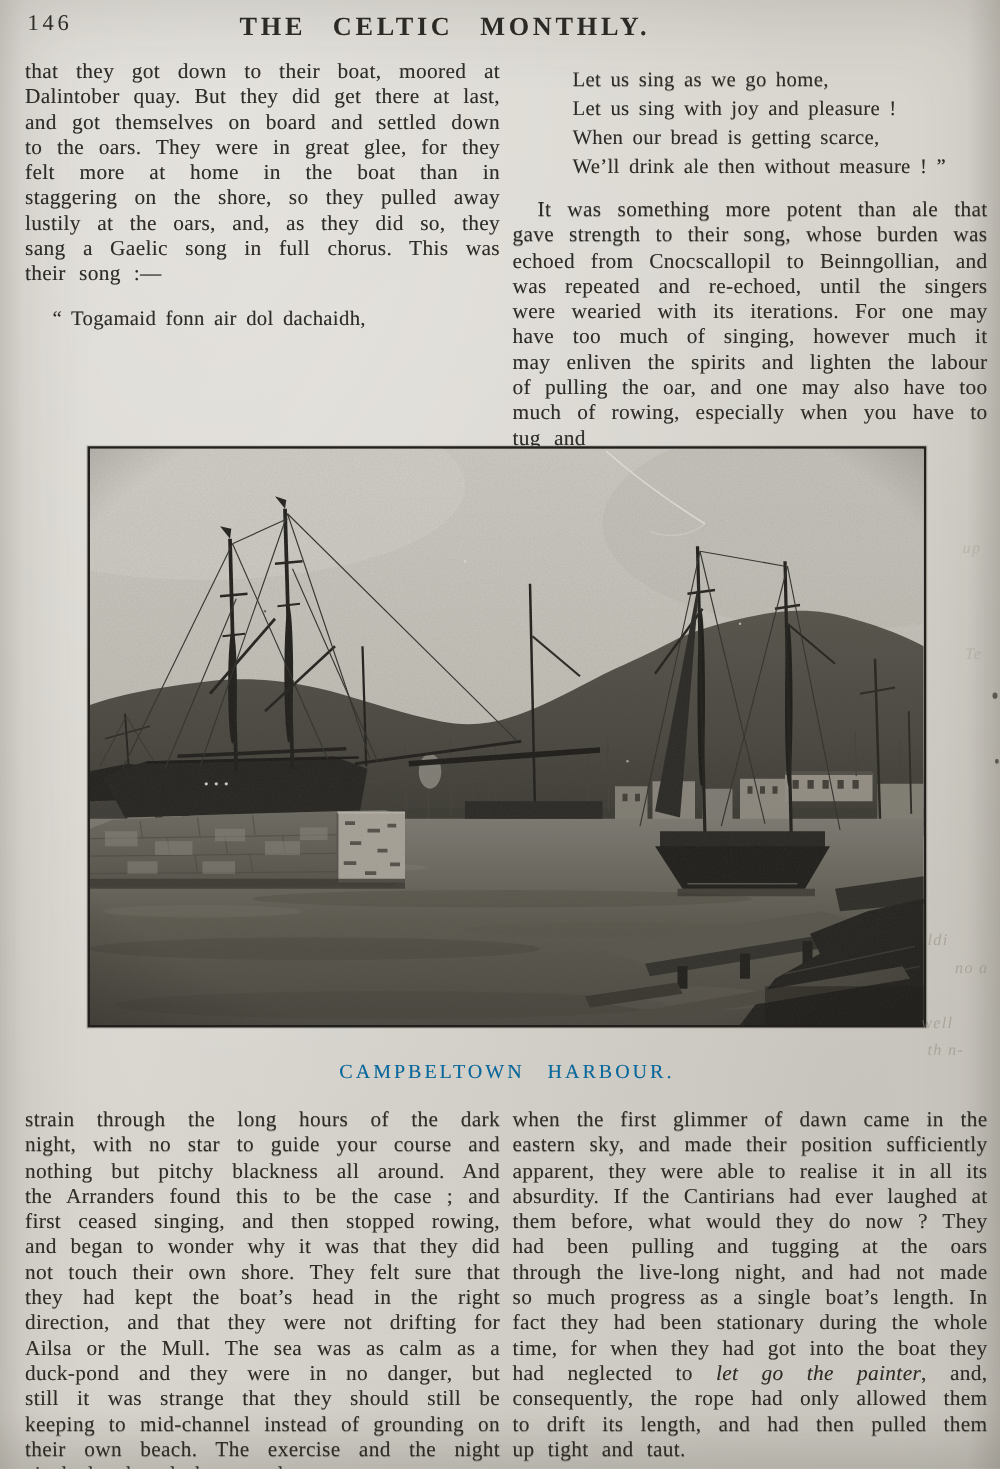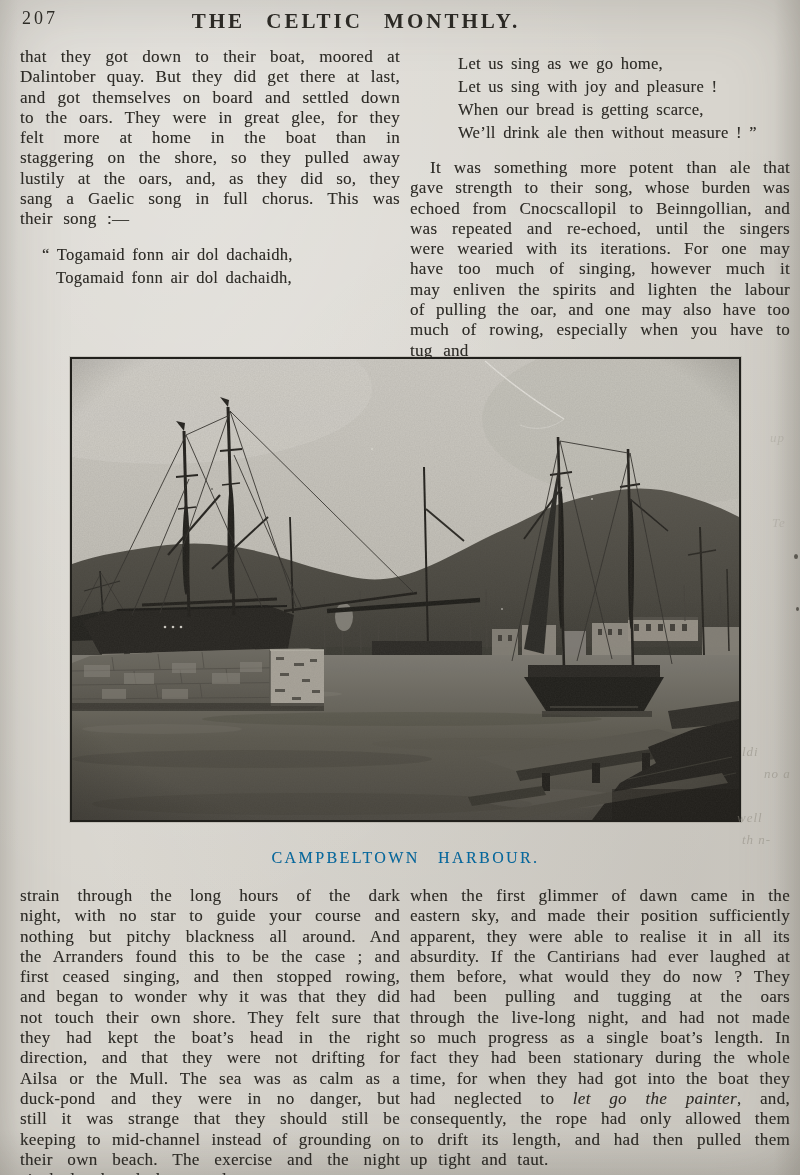--- a/index.html
+++ b/index.html
@@ -57,7 +57,7 @@
 
 <div>
 
-  <div class="pagenum">207</div>
+  <div class="pagenum">146</div>
   <div class="masthead">THE CELTIC MONTHLY.</div>
 
   <div class="col tl">

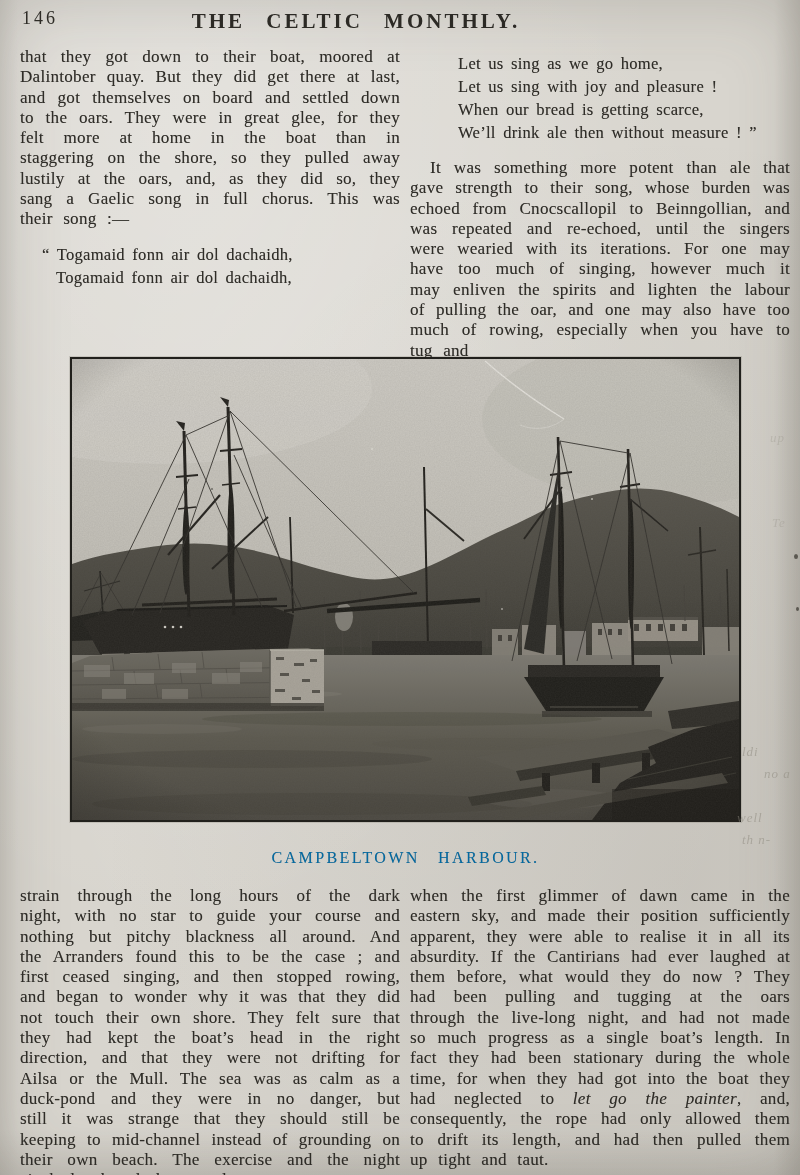--- a/index.html
+++ b/index.html
@@ -64,7 +64,6 @@
     <p class="body-text">that they got down to their boat, moored at Dalintober quay. But they did get there at last, and got themselves on board and settled down to the oars. They were in great glee, for they felt more at home in the boat than in staggering on the shore, so they pulled away lustily at the oars, and, as they did so, they sang a Gaelic song in full chorus. This was their song :—</p>
     <div class="verse gaelic">
       <div class="verse-line hang">“ Togamaid fonn air dol dachaidh,</div>
-      <div class="verse-line">Togamaid fonn air dol dachaidh,</div>
     </div>
   </div>
 

